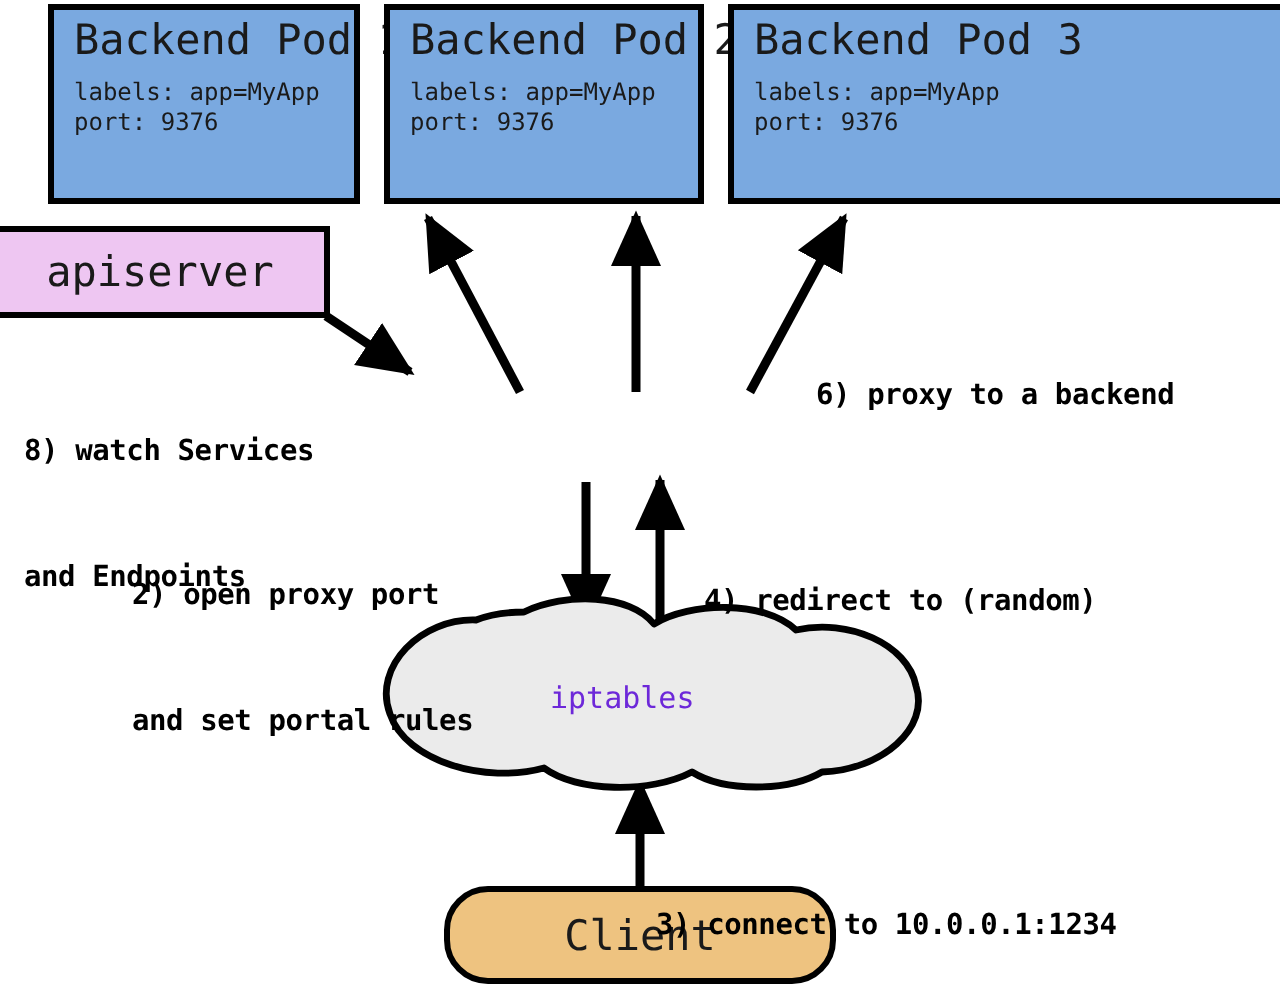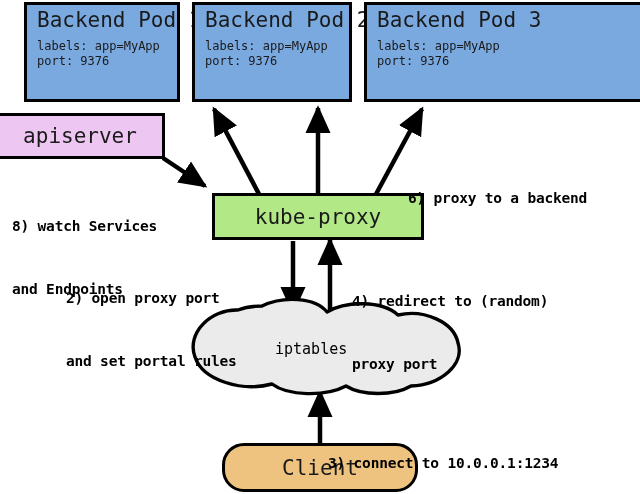--- a/index.html
+++ b/index.html
@@ -135,9 +135,6 @@
     <div class="center-label box-title" style="top:9px;">apiserver</div>
   </div>
 
-  <div class="box" style="left:212px; top:193px; width:212px; height:47px; background:#b3e887;">
-    <div class="center-label box-title" style="top:10px;">kube-proxy</div>
-  </div>
 
   <div class="cloud-label" style="left:275px; top:340px;">iptables</div>
 

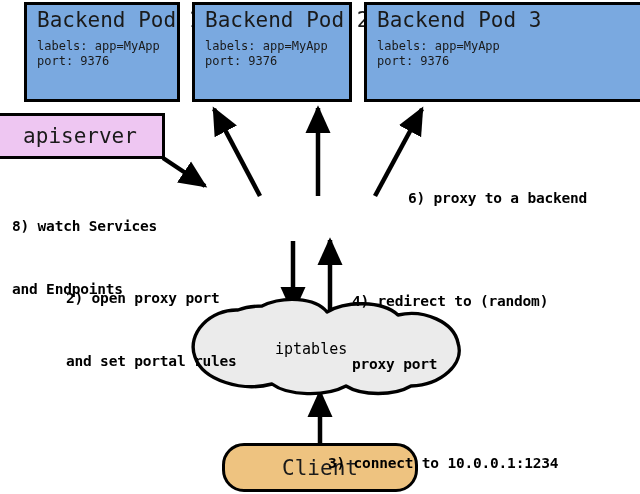--- a/index.html
+++ b/index.html
@@ -69,7 +69,7 @@
     position: absolute;
     font-family: "DejaVu Sans Mono", monospace;
     font-size: 15px;
-    color: #000000;
+    color: #6d28d9;
     white-space: nowrap;
   }
 </style>

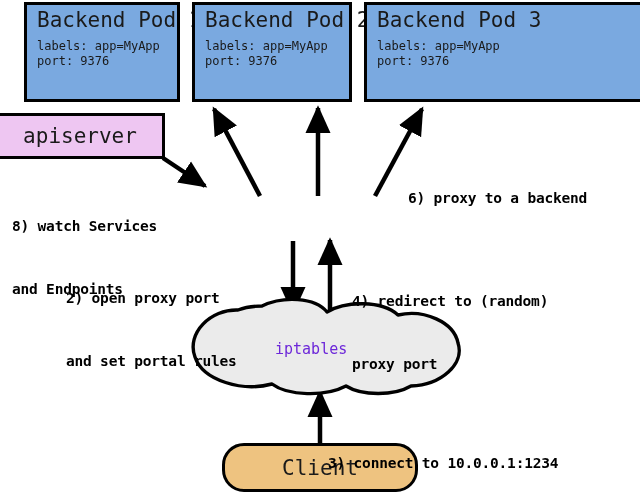--- a/index.html
+++ b/index.html
@@ -158,7 +158,6 @@
 
   <div class="anno" style="left:352px; top:249px;">
     <div>4) redirect to (random)</div>
-    <div>proxy port</div>
   </div>
 
   <div class="anno" style="left:408px; top:146px;">

